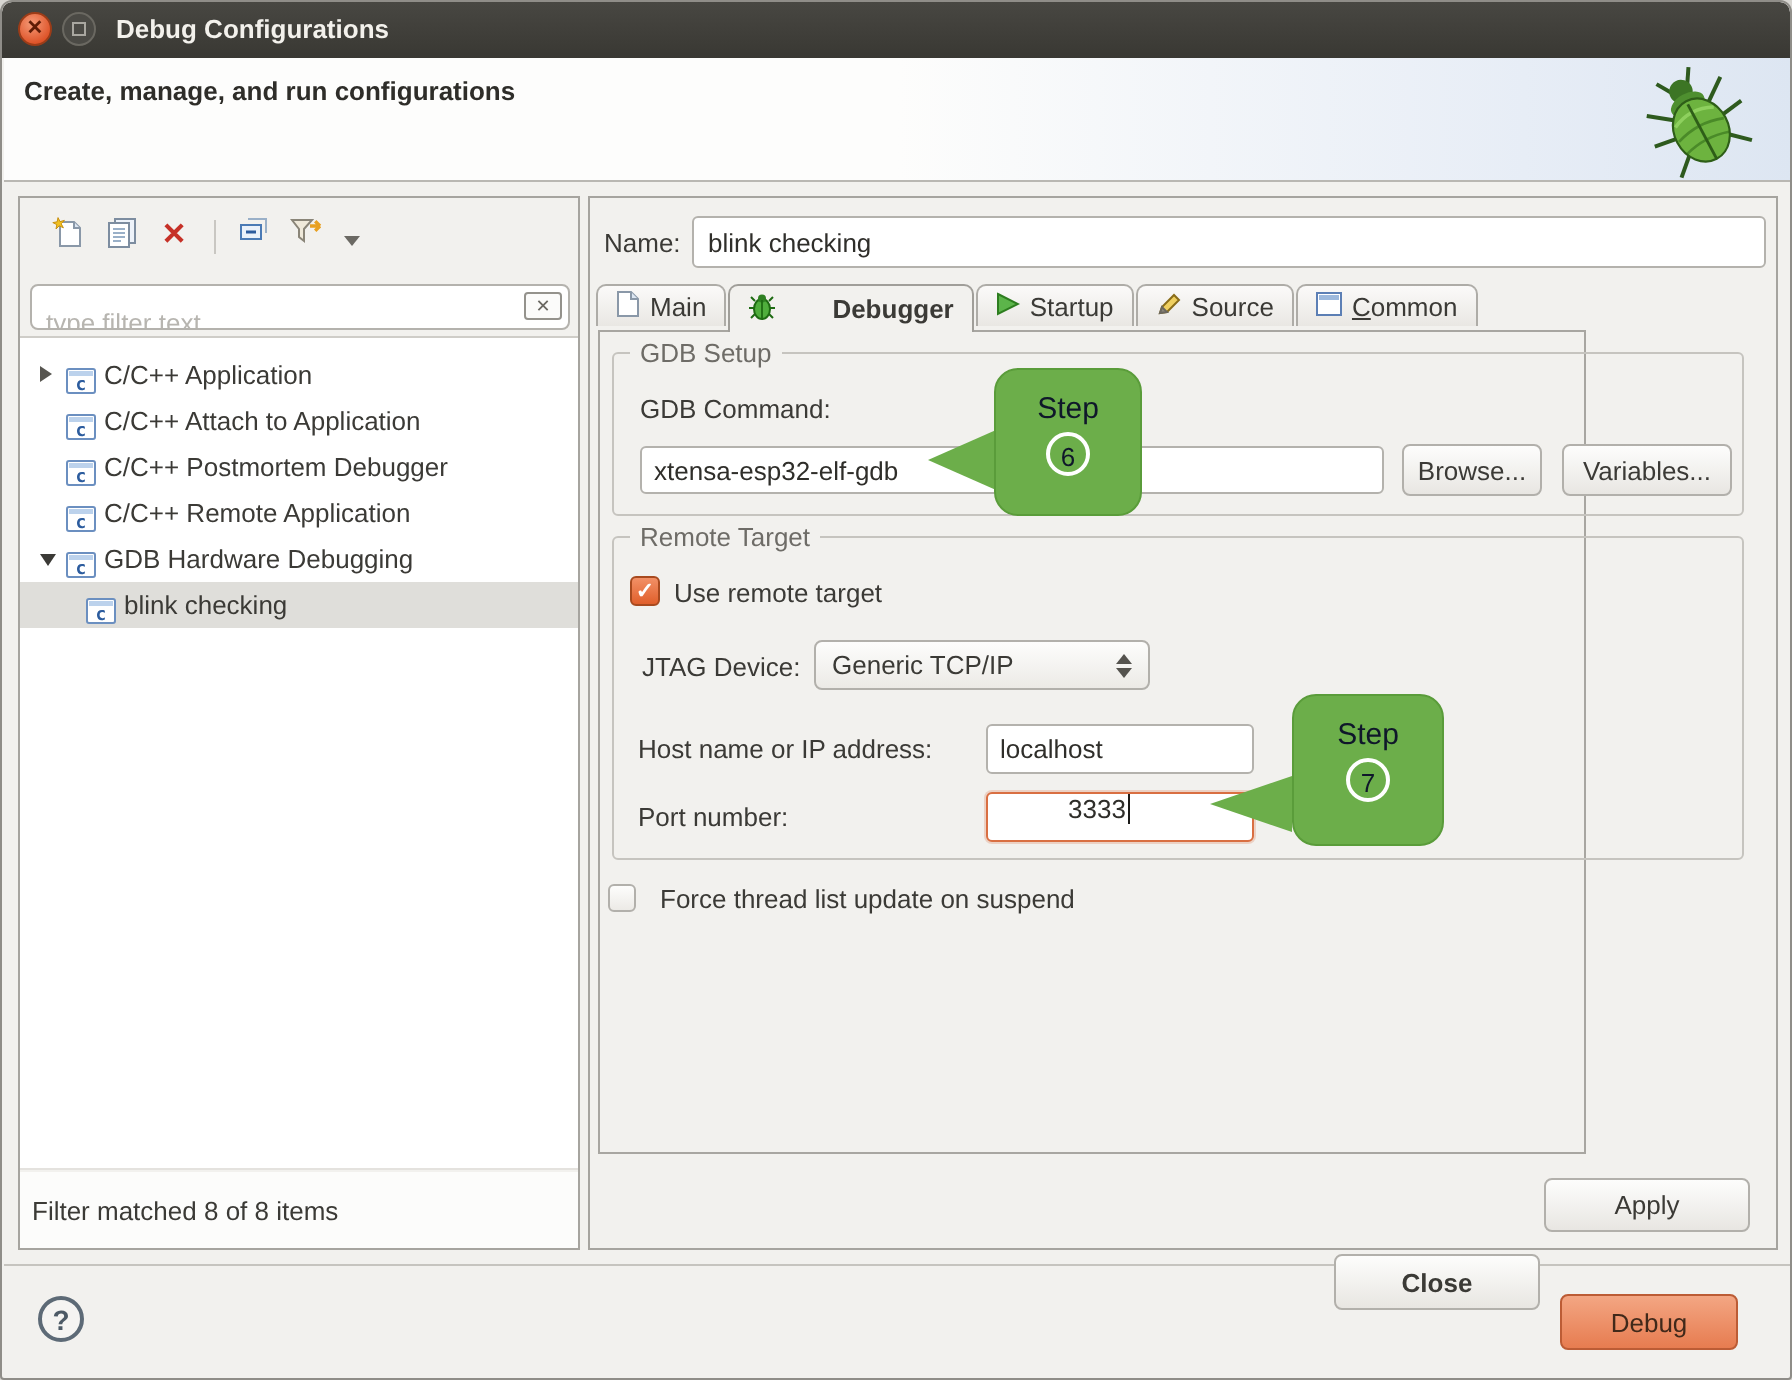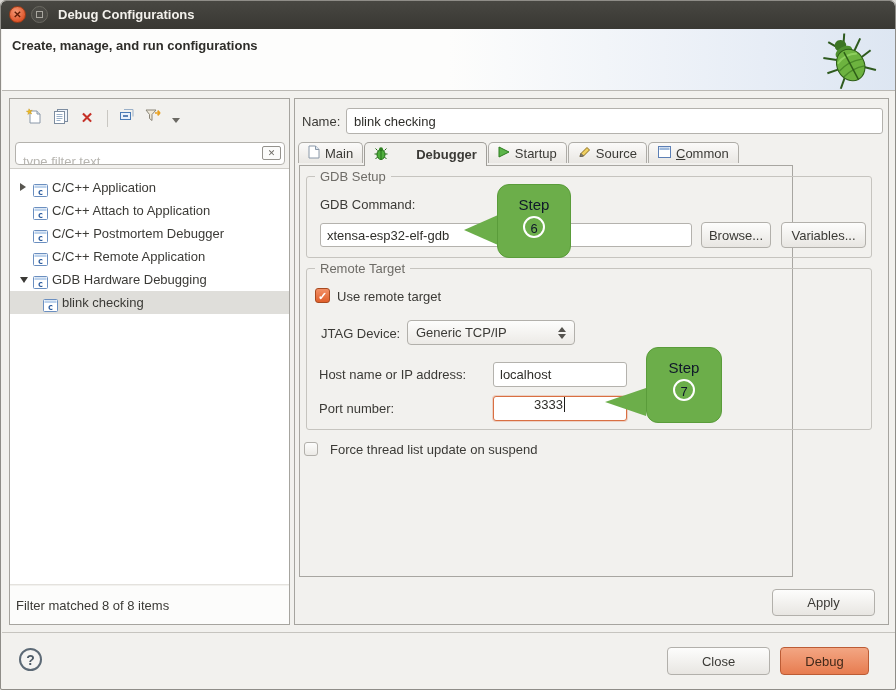--- a/index.html
+++ b/index.html
@@ -93,7 +93,7 @@
   .bsep{position:absolute;left:1px;top:631px;width:894px;height:1px;background:#c6c4bf;}
   .help{position:absolute;left:18px;top:647px;width:23px;height:23px;border:2px solid #5d6a76;border-radius:50%;
         color:#4d5a66;font-size:14px;font-weight:bold;text-align:center;line-height:20px;background:#f5f4f2;}
-  .btn-close{left:666px;top:646px;width:103px;height:28px;}
+  .btn-close{left:666px;top:626px;width:103px;height:28px;font-weight:bold;}
   .btn-debug{left:779px;top:646px;width:89px;height:28px;background:linear-gradient(#f3a683,#e77c50);
              border:1px solid #bc5c35;color:#41291a;}
   .rv{left:366px;top:490px;width:103px;height:27px;}

